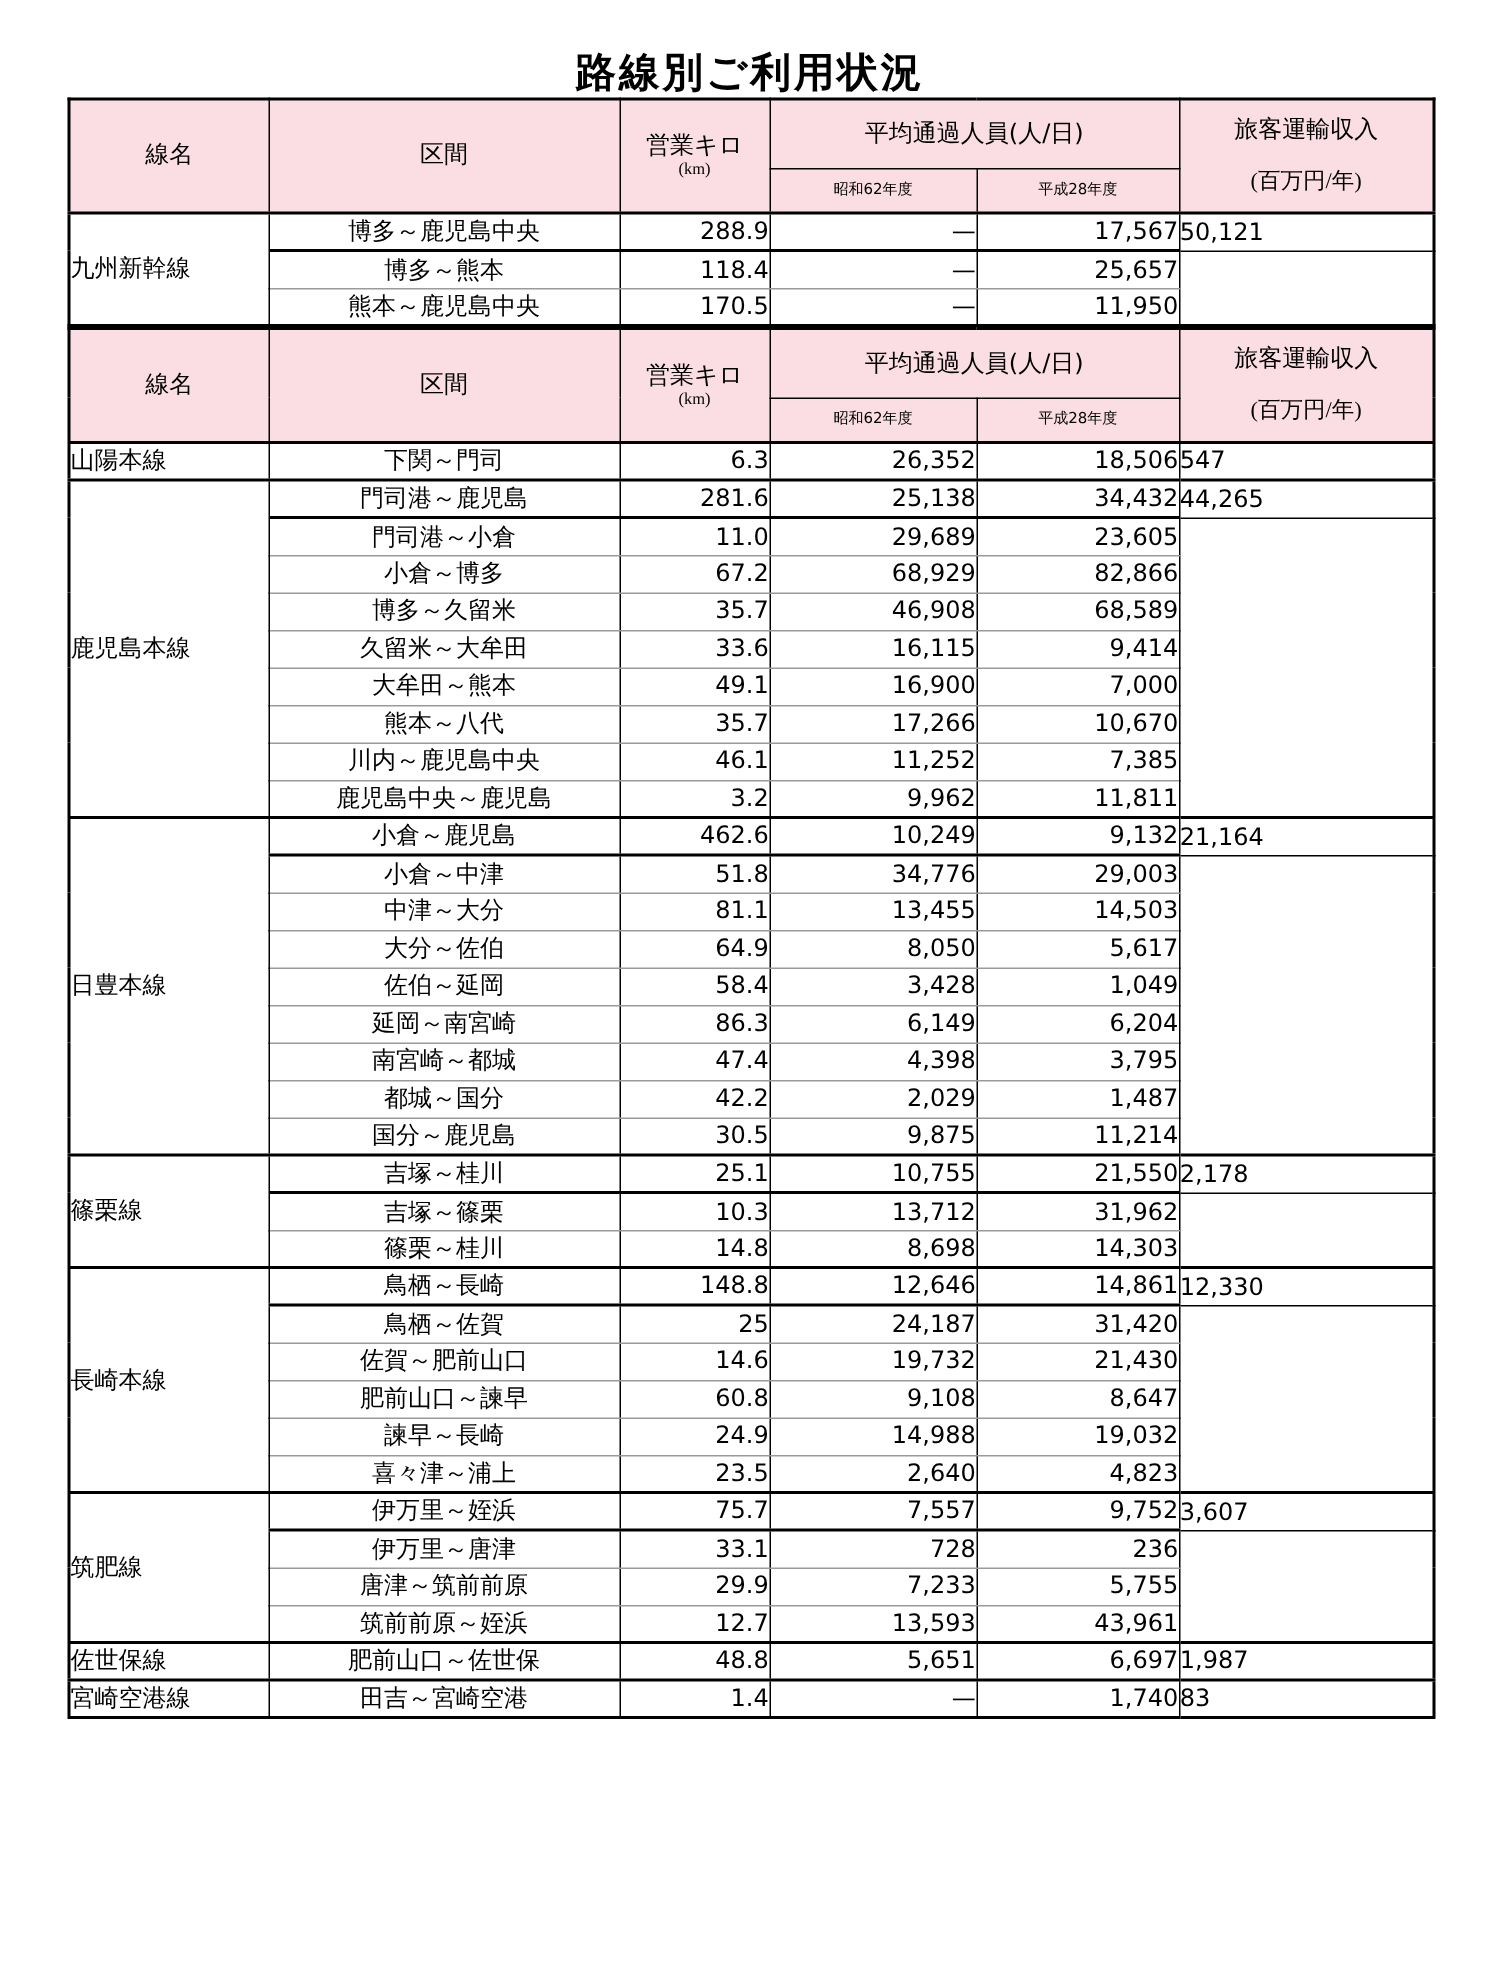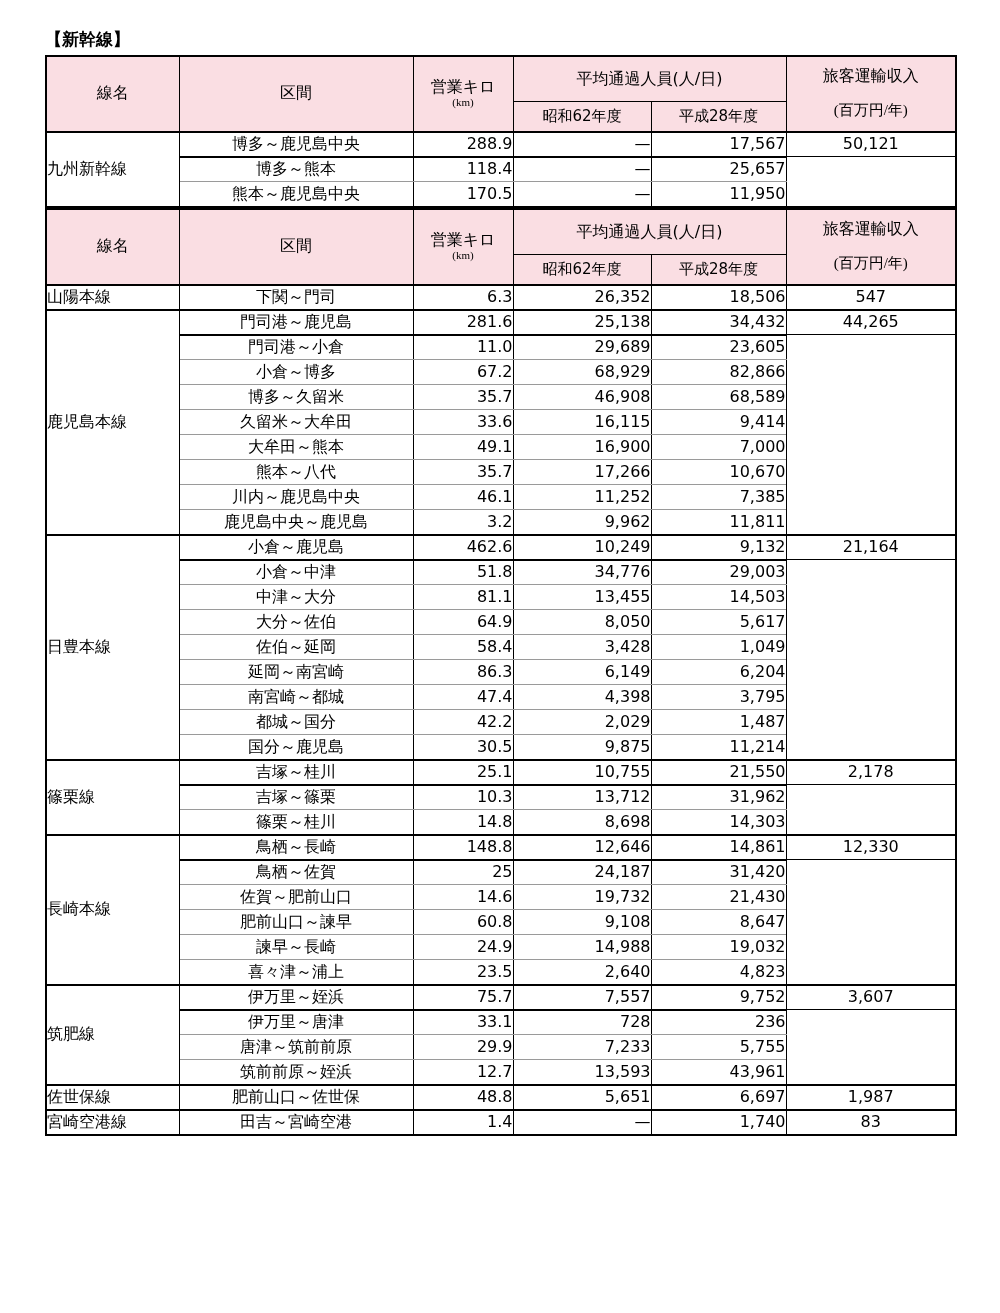--- a/index.html
+++ b/index.html
@@ -113,6 +113,7 @@
 
 <div class="page">
 
+  <div class="doc-title">路線別ご利用状況</div>
 
   <div class="section-label">【新幹線】</div>
   <table class="rail">

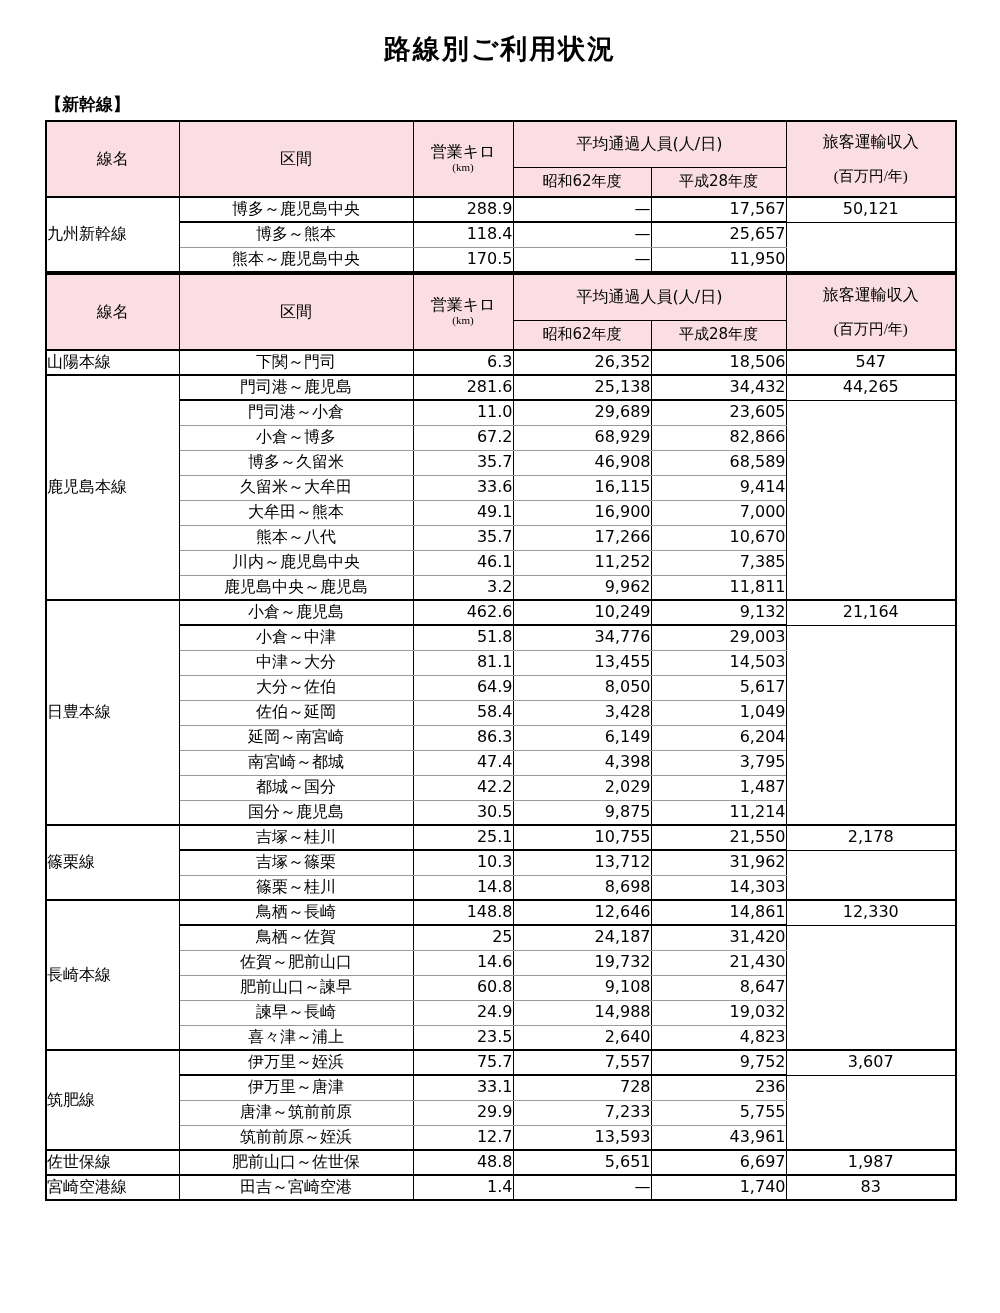--- a/index.html
+++ b/index.html
@@ -115,7 +115,6 @@
 
   <div class="doc-title">路線別ご利用状況</div>
 
-  <div class="section-label">【新幹線】</div>
   <table class="rail">
     <colgroup>
       <col class="c-line">

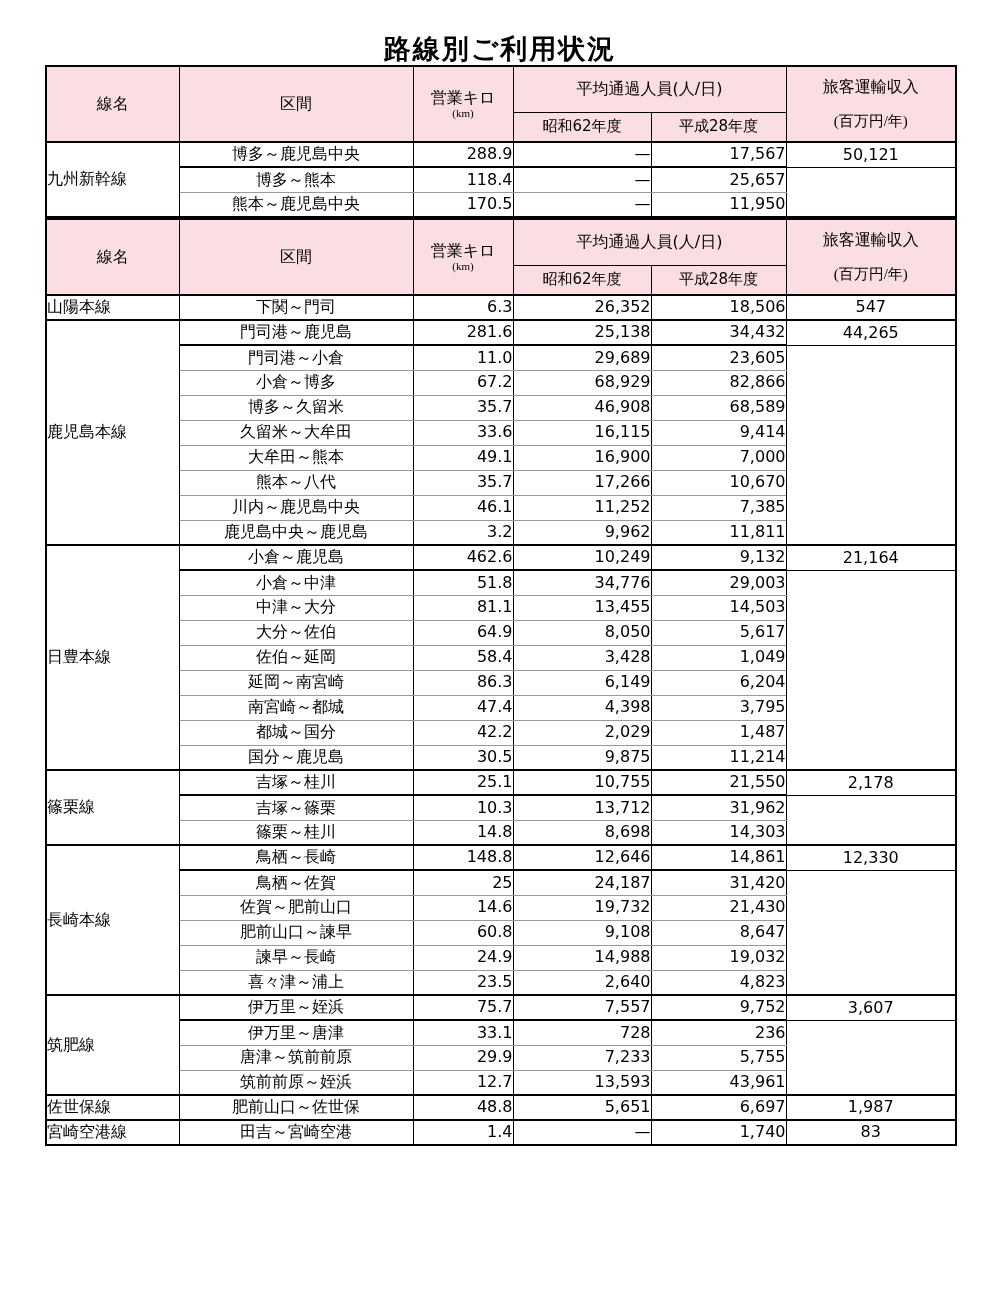--- a/index.html
+++ b/index.html
@@ -64,7 +64,7 @@
     border:1px solid #000;
   }
   thead th.hd-tall{height:76px;font-family:Liberation Serif, serif;}
-  thead th.hd-sub{height:30px;font-size:15px;}
+  thead th.hd-sub{height:30px;font-size:10px;}
   thead th.hd-top{height:46px;}
   th .km-small{font-size:11px;display:block;margin-top:1px;}
   th .unit-small{font-size:15px;display:block;margin-top:18px;}

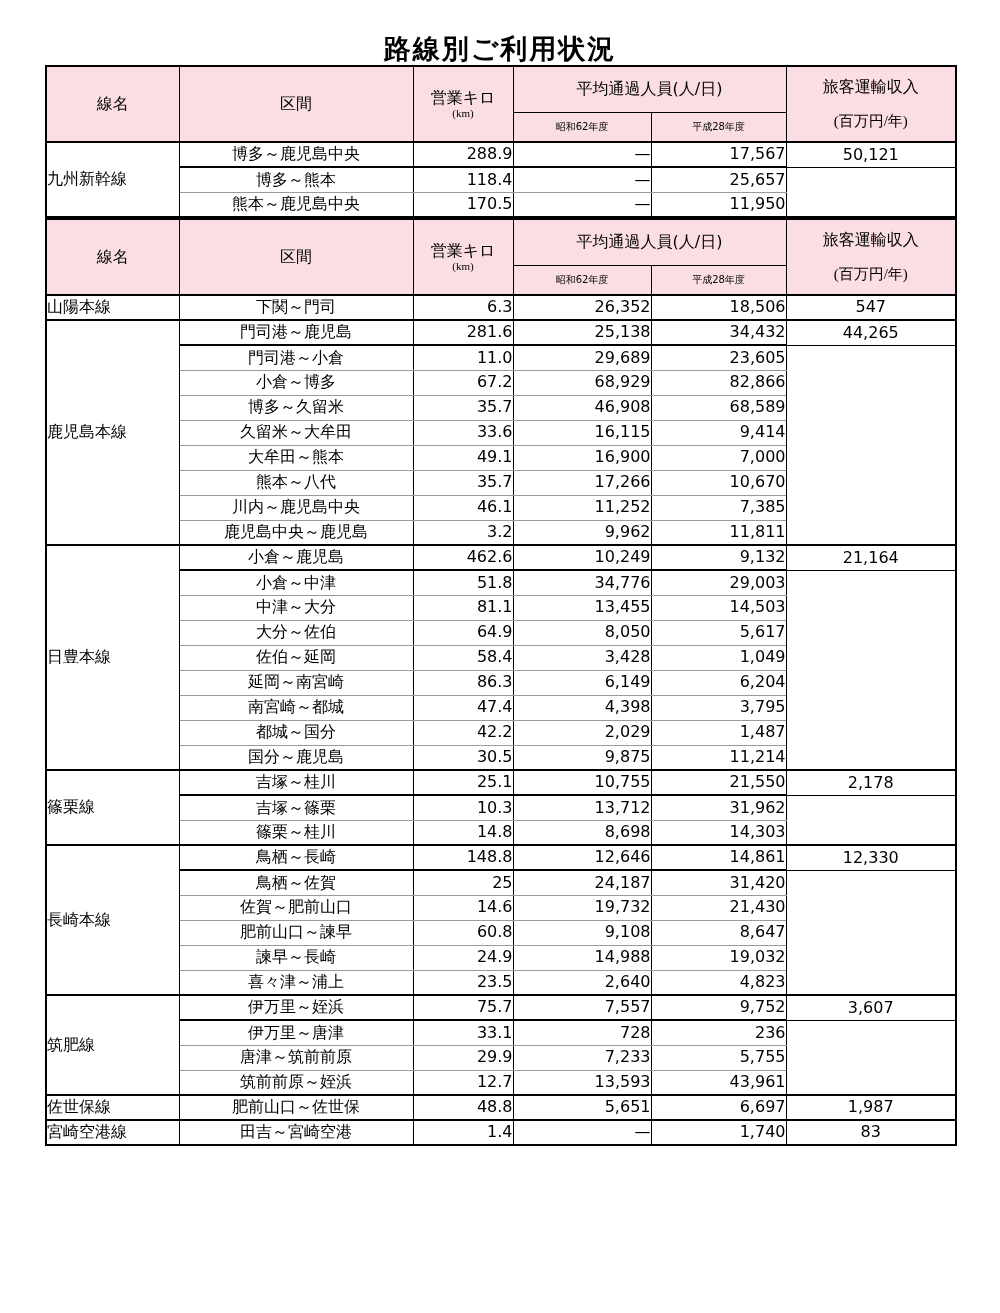--- a/index.html
+++ b/index.html
@@ -83,7 +83,7 @@
     padding-right:6px;font-size:17px;
   }
   td.c-rev{
-    text-align:center;vertical-align:middle;
+    text-align:left;vertical-align:middle;
     padding-right:6px;font-size:17px;
     border-left:2.5px solid #000;
   }

